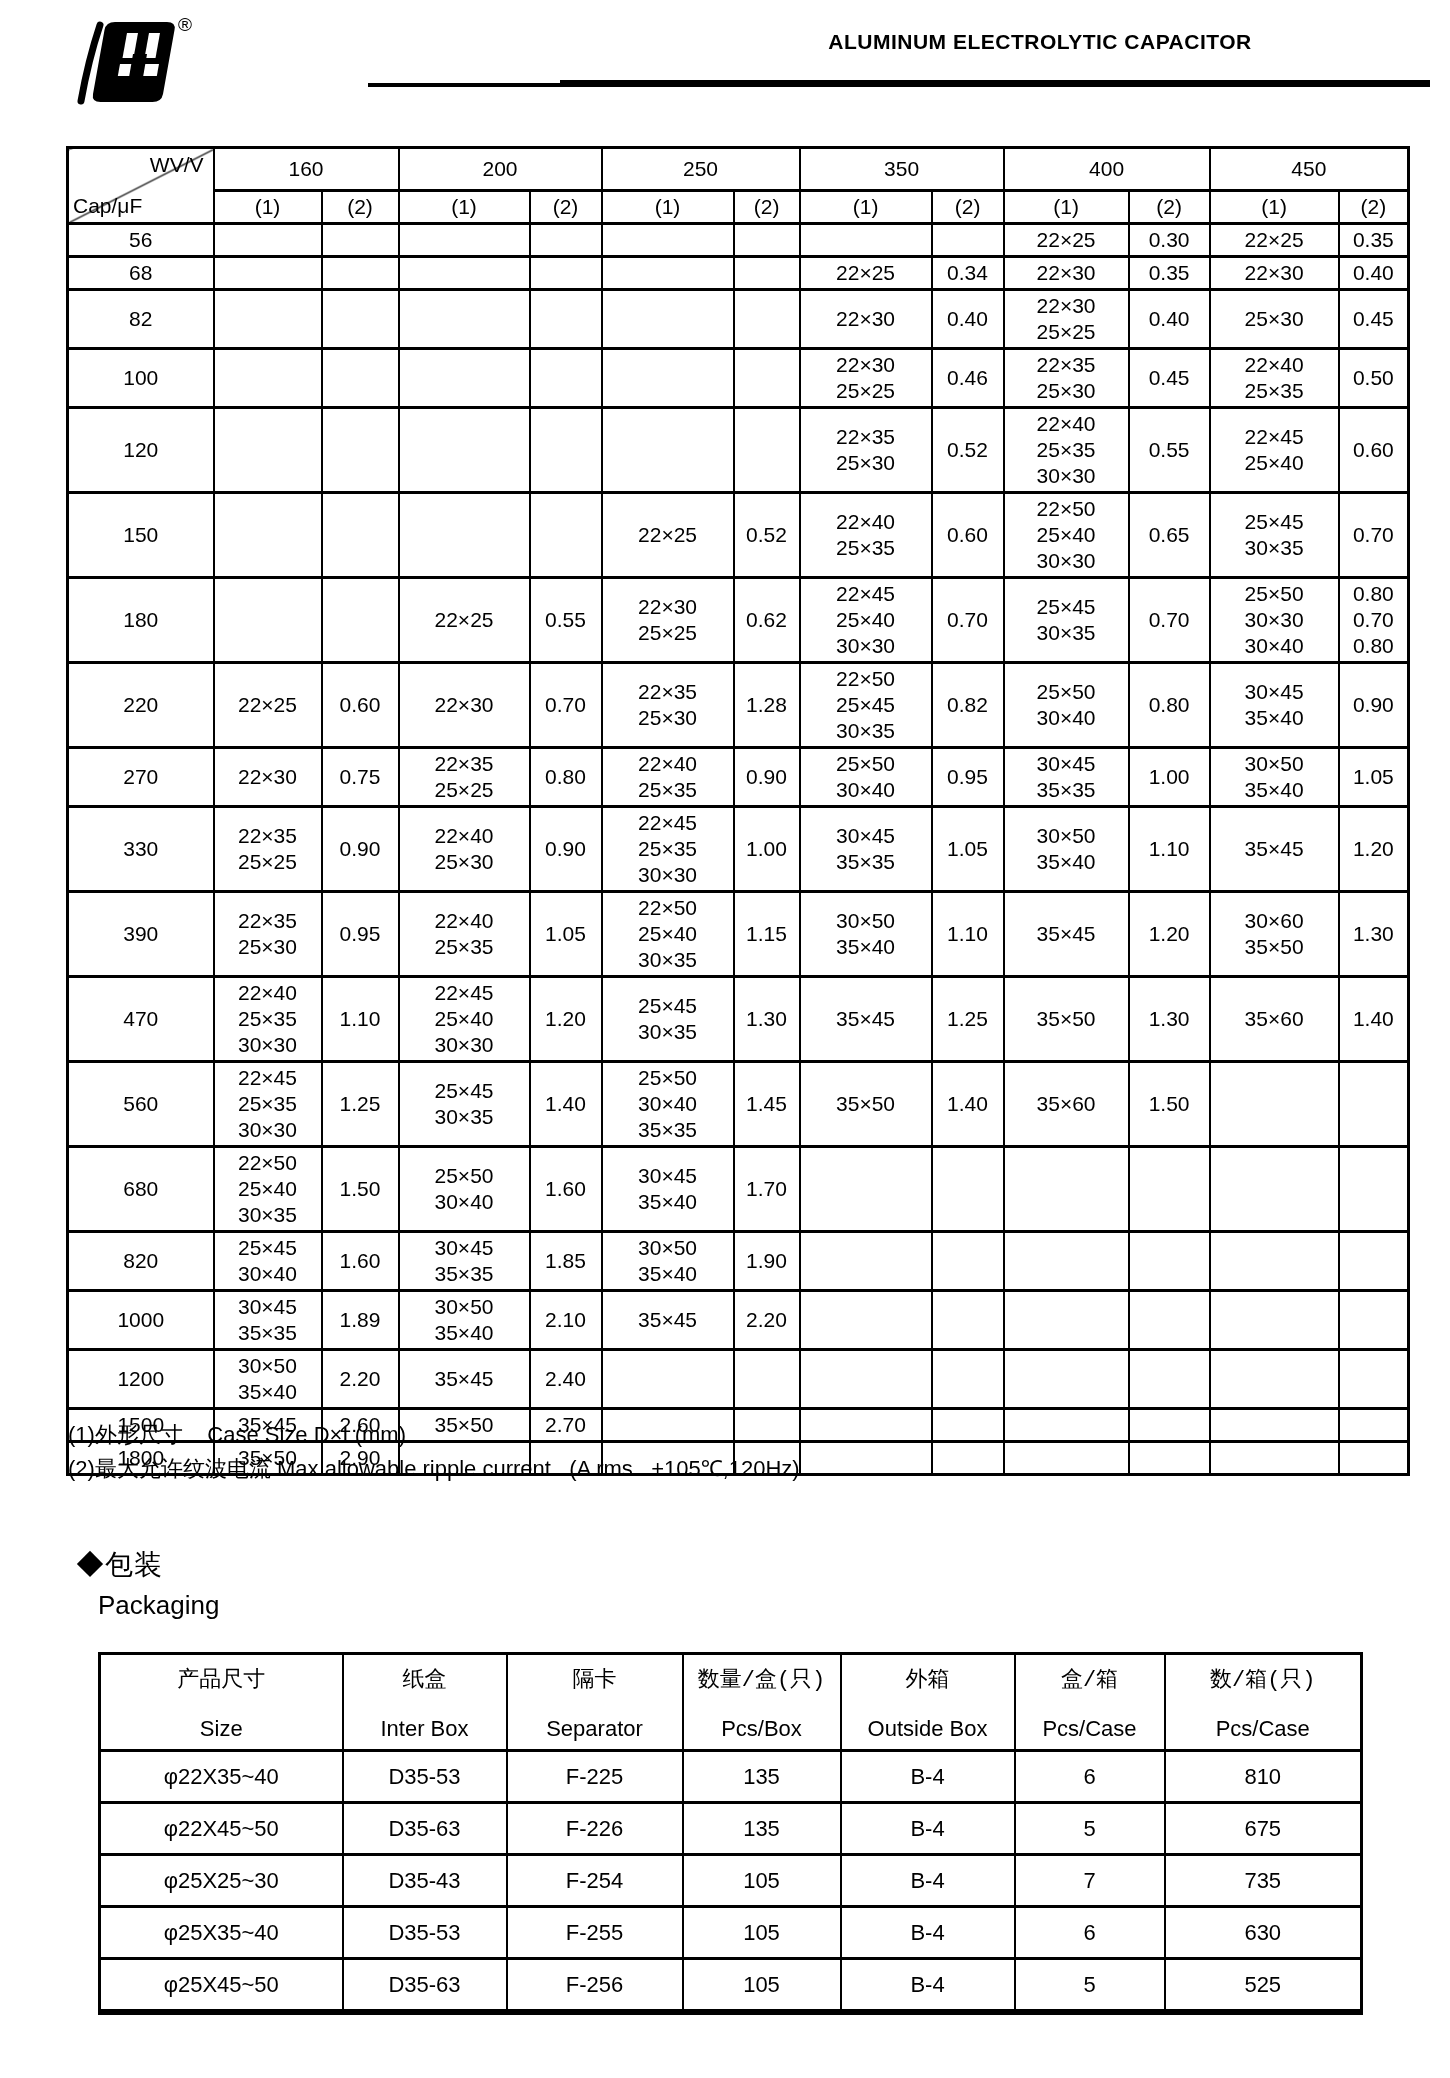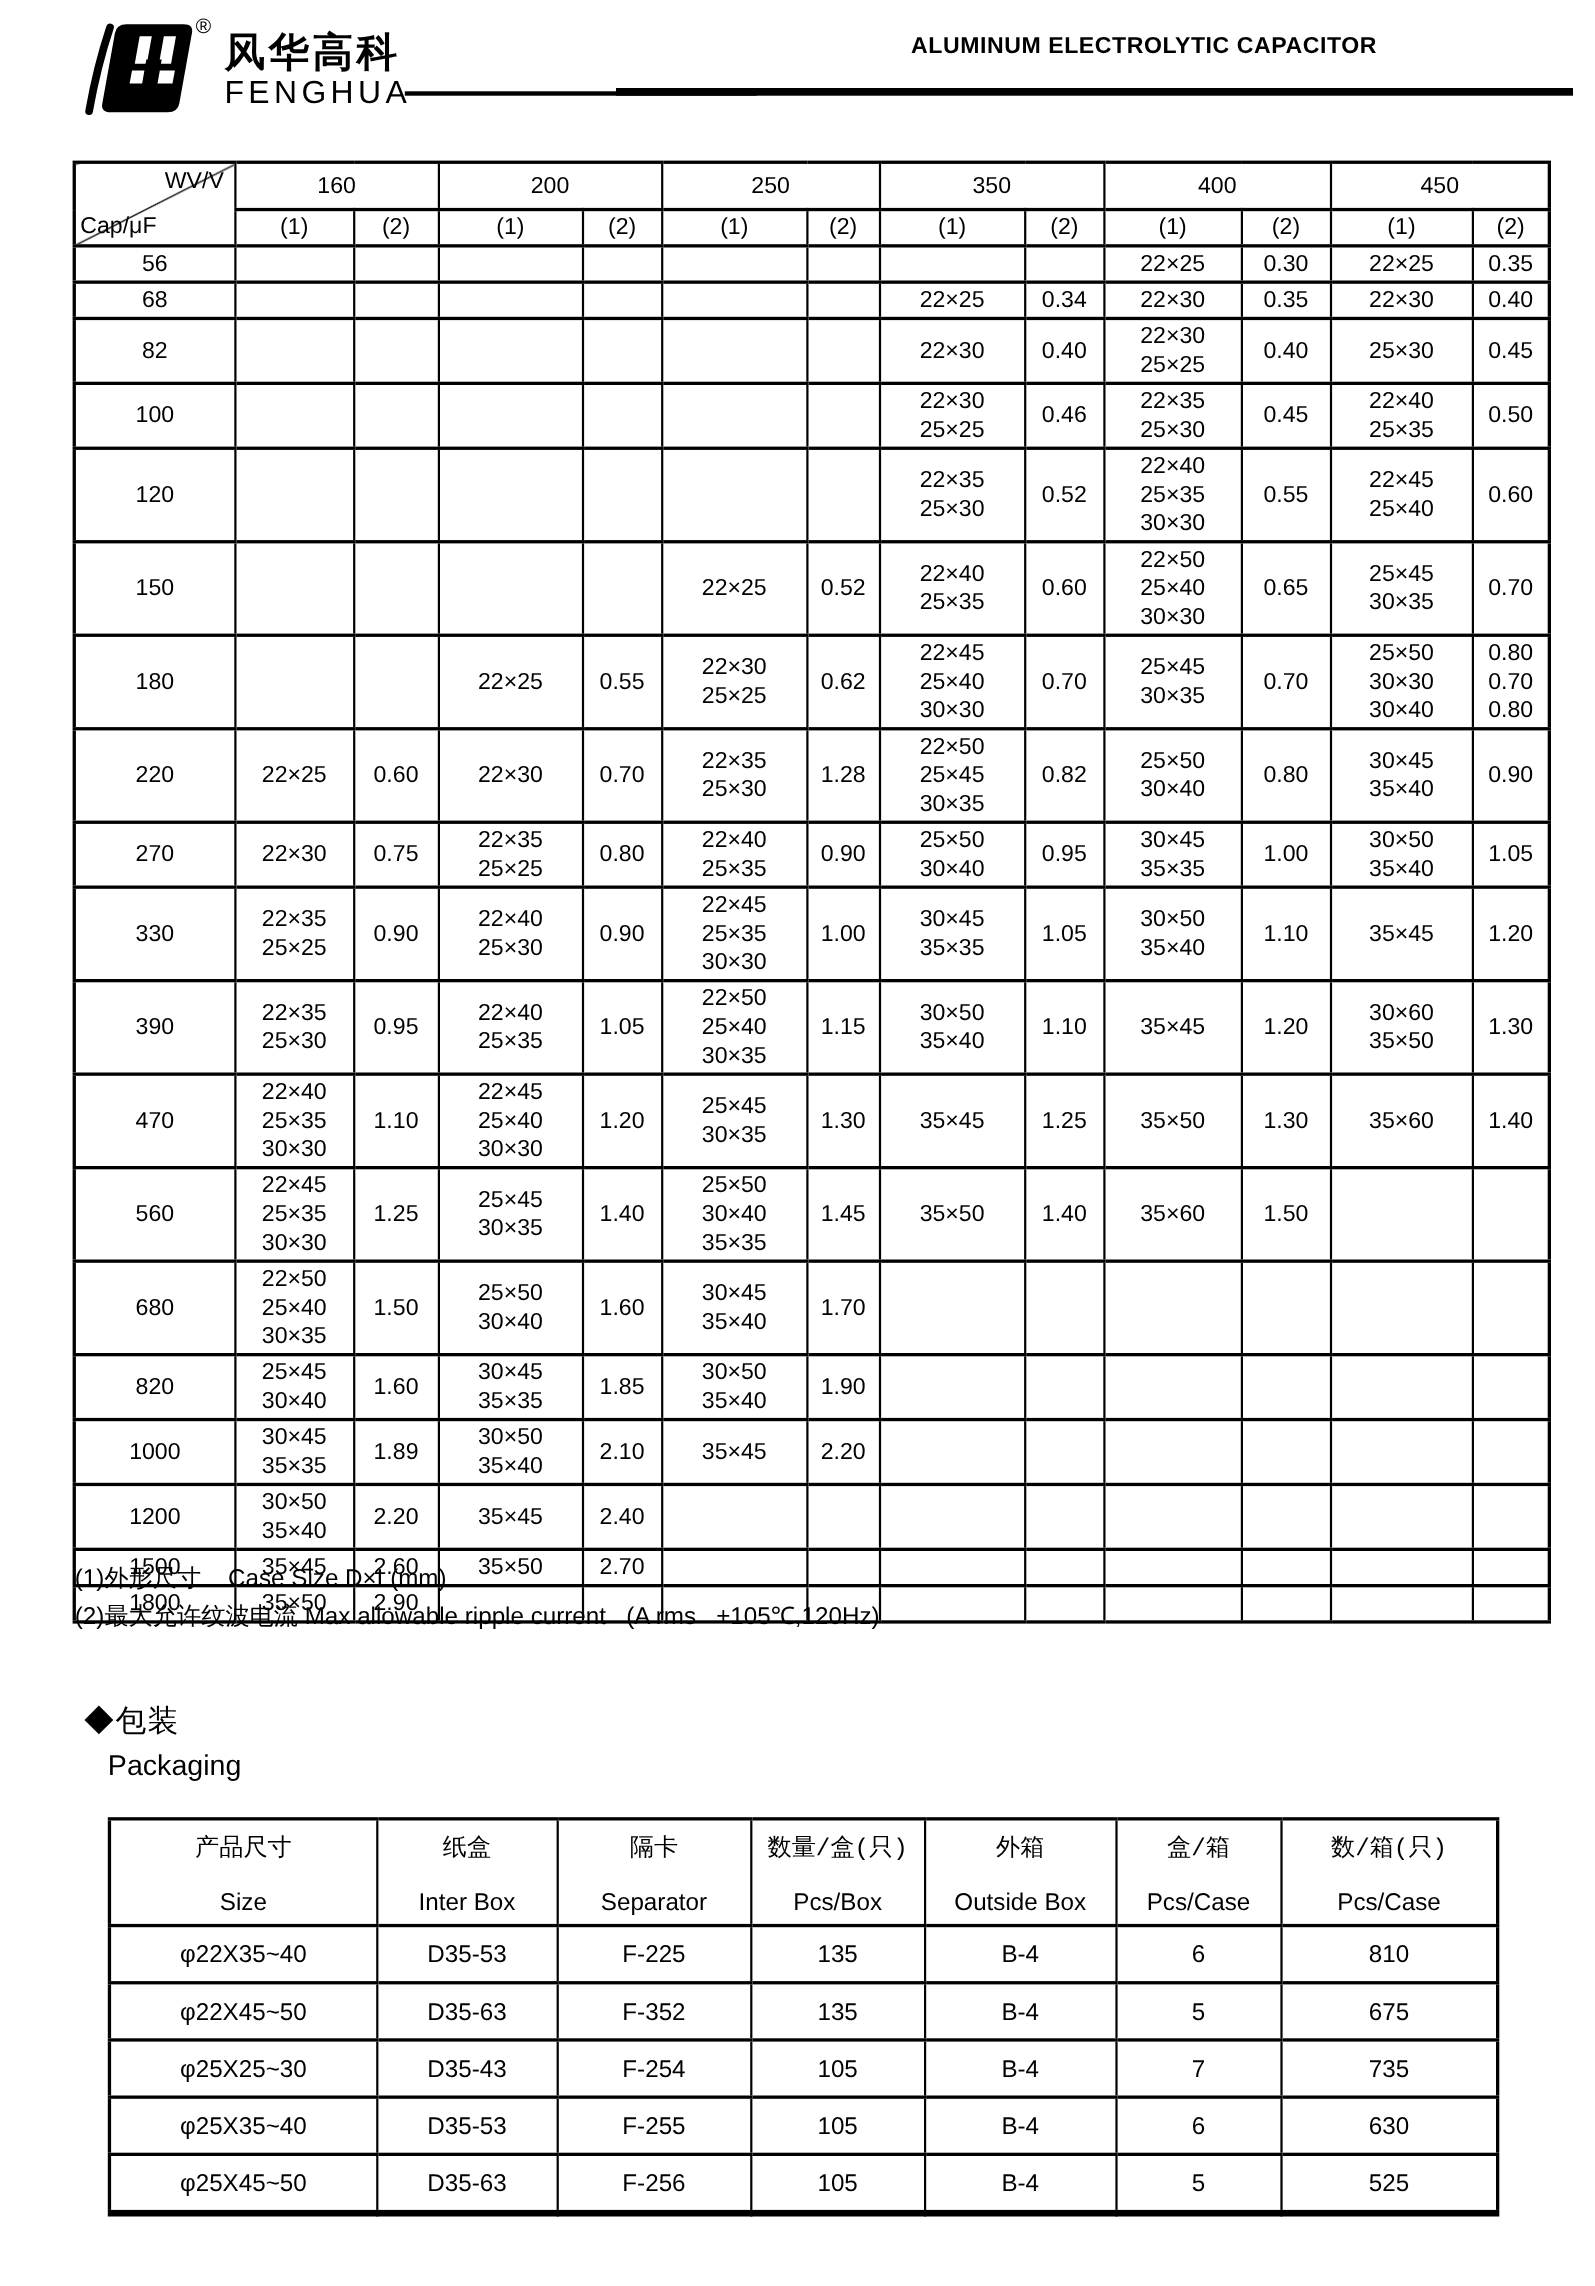--- a/index.html
+++ b/index.html
@@ -77,10 +77,6 @@
         <path d="M63 38 L77 38 L71.5 70 L57.5 70 Z" fill="#000"></path>
       </svg>
       <span class="reg">®</span>
-    </div>
-    <div class="brand-text">
-      <div class="brand-zh">风华高科</div>
-      <div class="brand-en">FENGHUA</div>
     </div>
   </div>
   <div class="doc-title">ALUMINUM ELECTROLYTIC CAPACITOR</div>

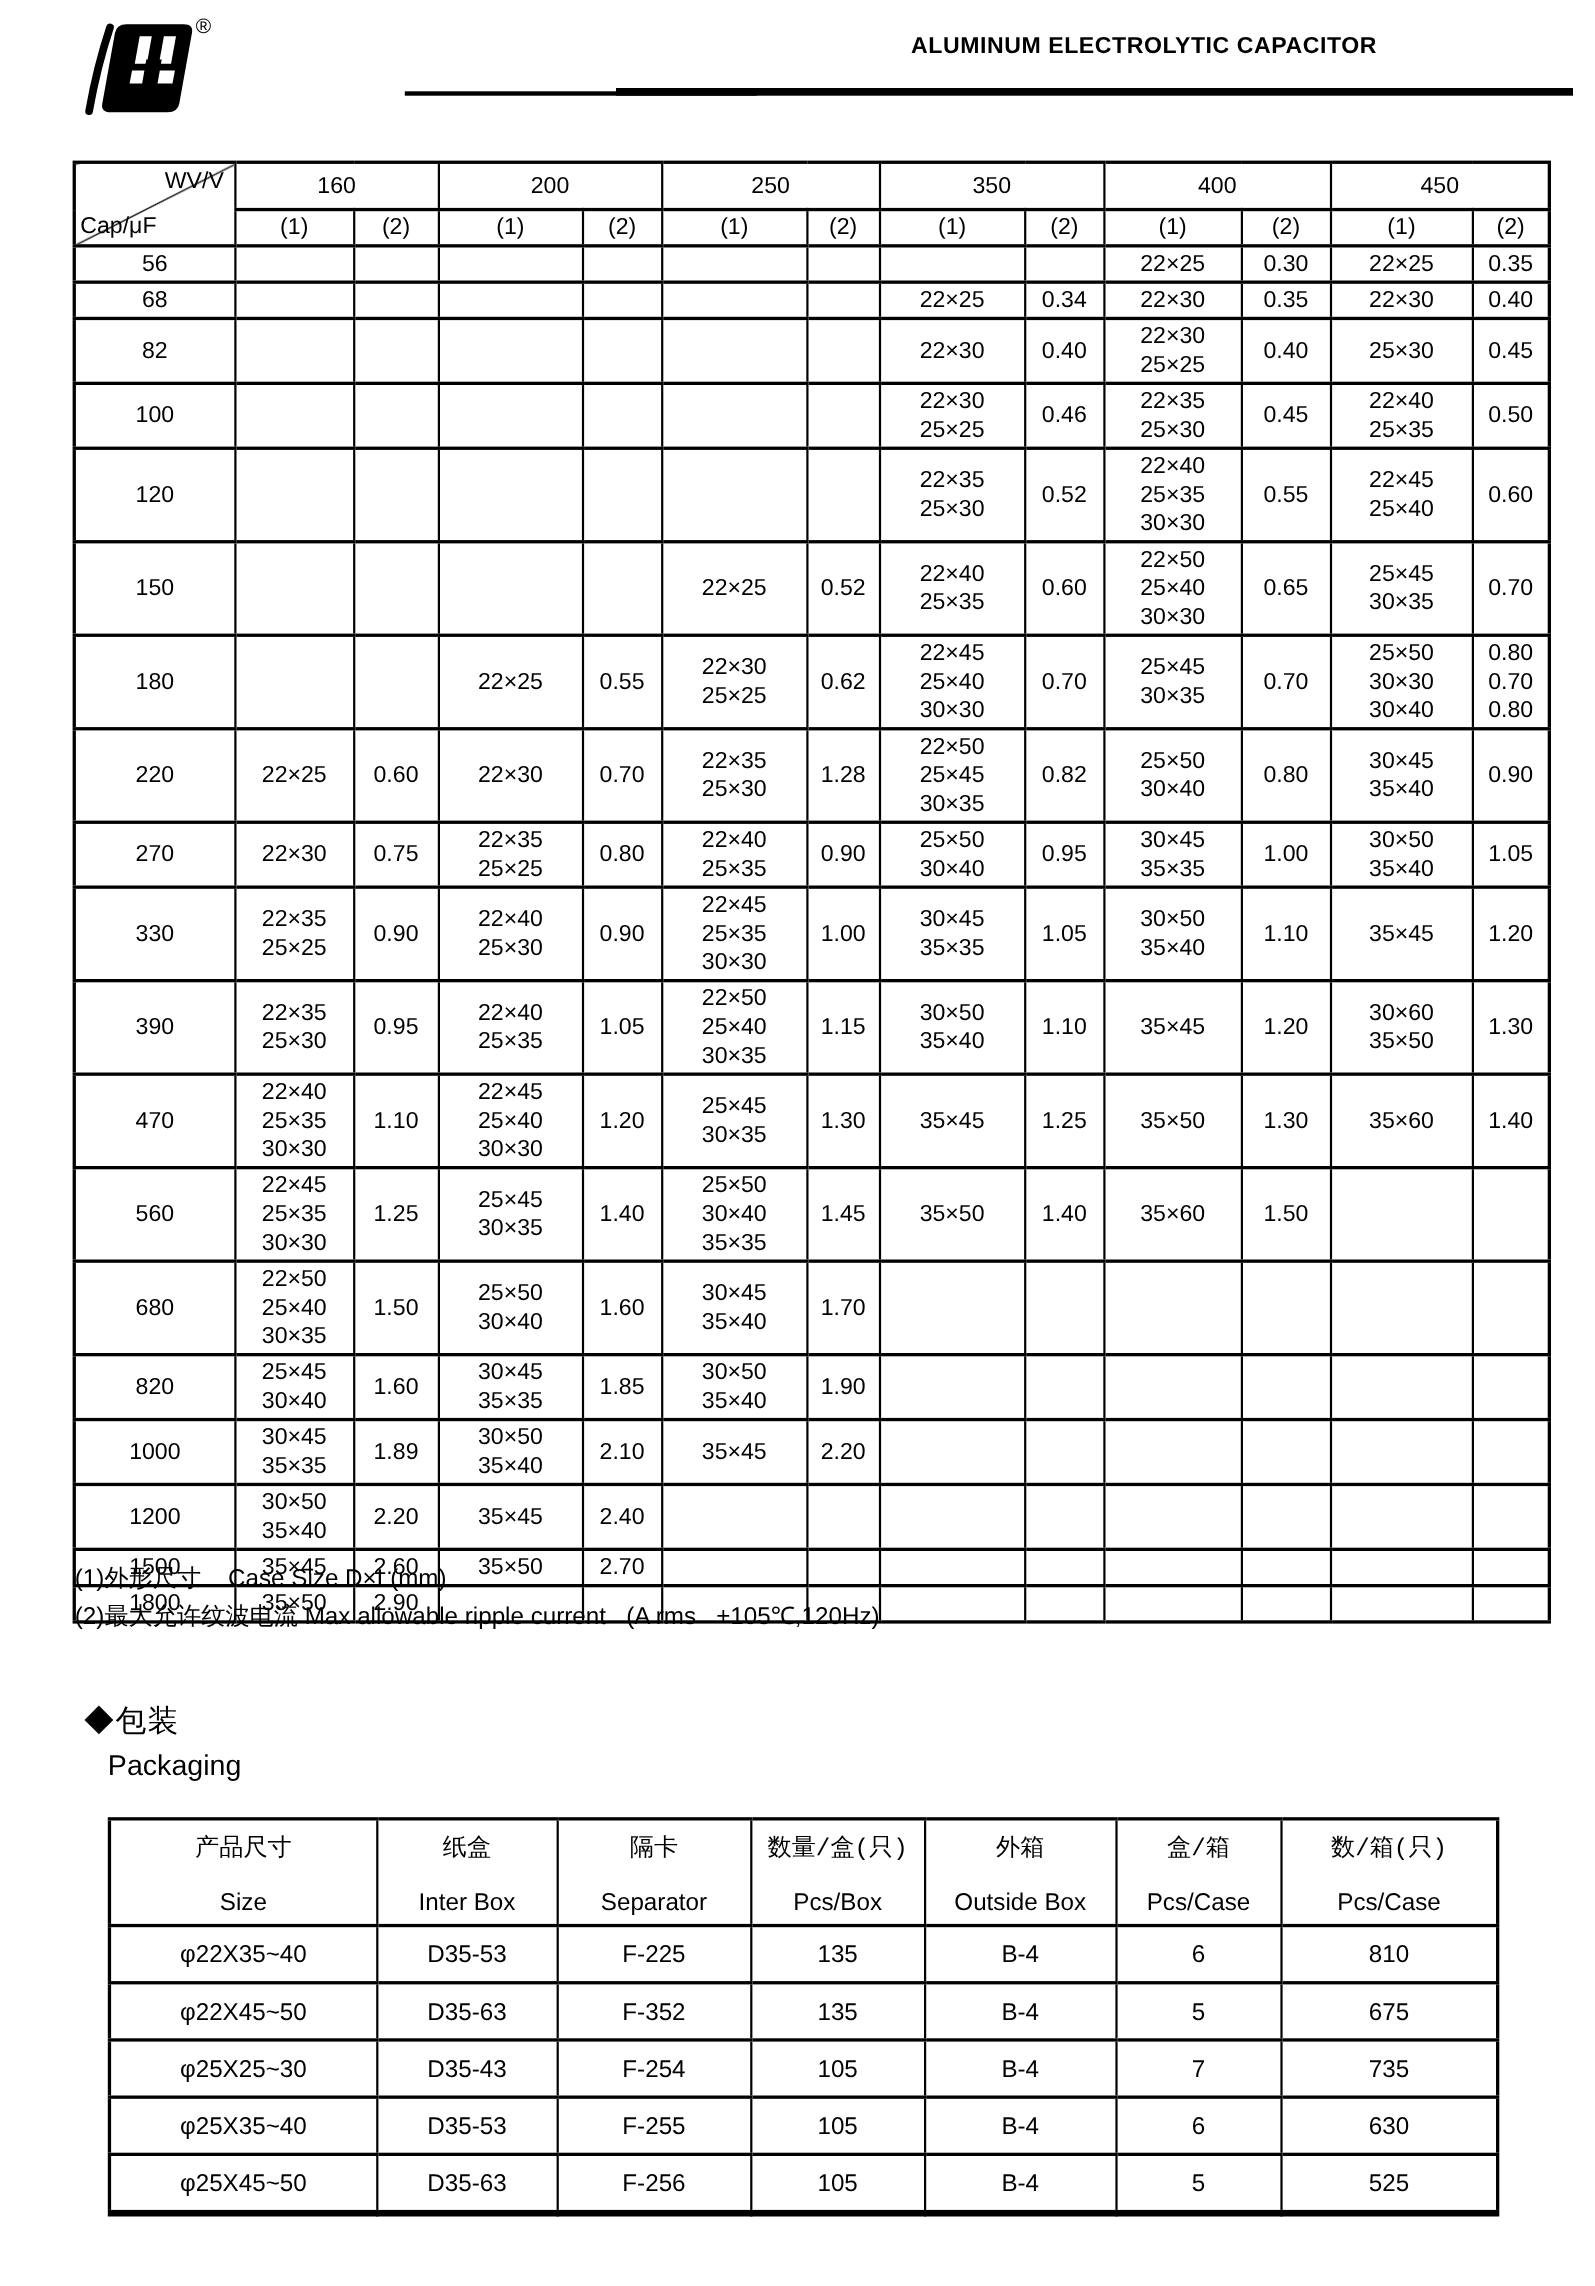--- a/index.html
+++ b/index.html
@@ -539,7 +539,7 @@
         <tr>
           <td>φ22X45~50</td>
           <td>D35-63</td>
-          <td>F-352</td>
+          <td>F-226</td>
           <td>135</td>
           <td>B-4</td>
           <td>5</td>

